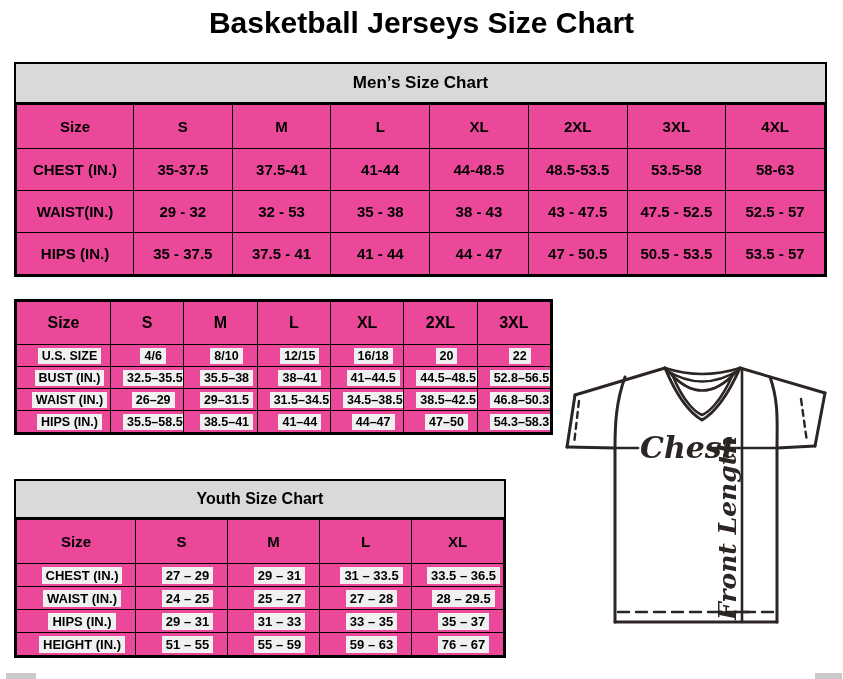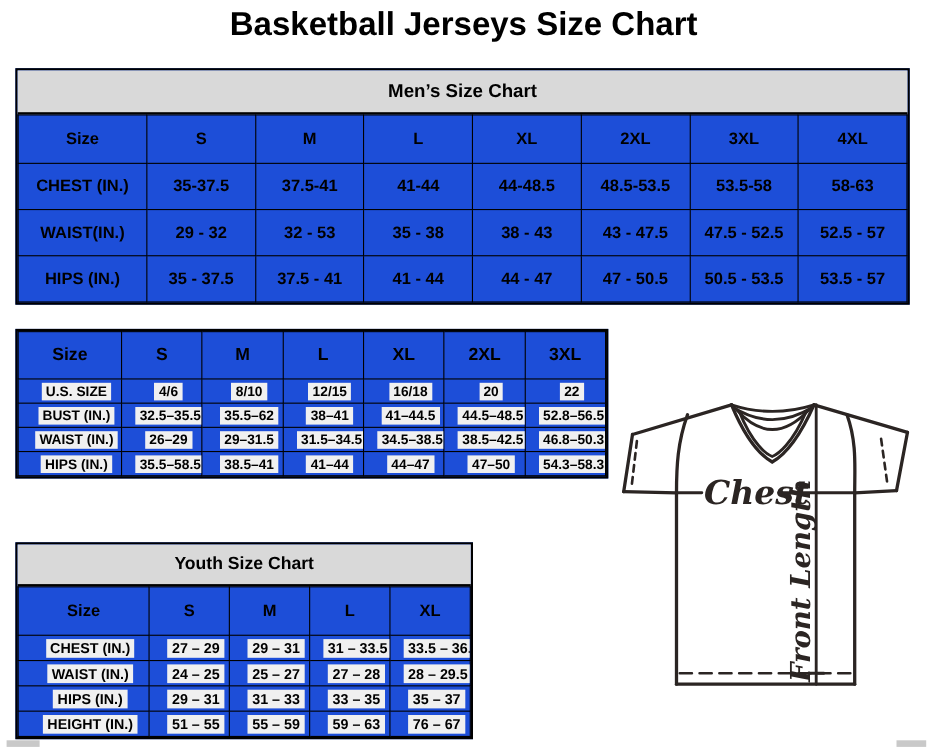--- a/index.html
+++ b/index.html
@@ -7,7 +7,7 @@
           font-family:"Liberation Sans",sans-serif;color:#000;}
   .page-title{position:absolute;top:6px;left:0;width:100%;text-align:center;
               font-size:30px;font-weight:bold;letter-spacing:0px;}
-  .chart{position:absolute;border:2px solid #000;background:#1d4ed8;box-sizing:border-box;}
+  .chart{position:absolute;border:2px solid #000;background:#ec4899;box-sizing:border-box;}
   .chart-header{background:#d9d9d9;border-bottom:2px solid #000;text-align:center;
                 font-weight:bold;display:flex;align-items:center;justify-content:center;}
   table{width:100%;border-collapse:collapse;table-layout:fixed;}

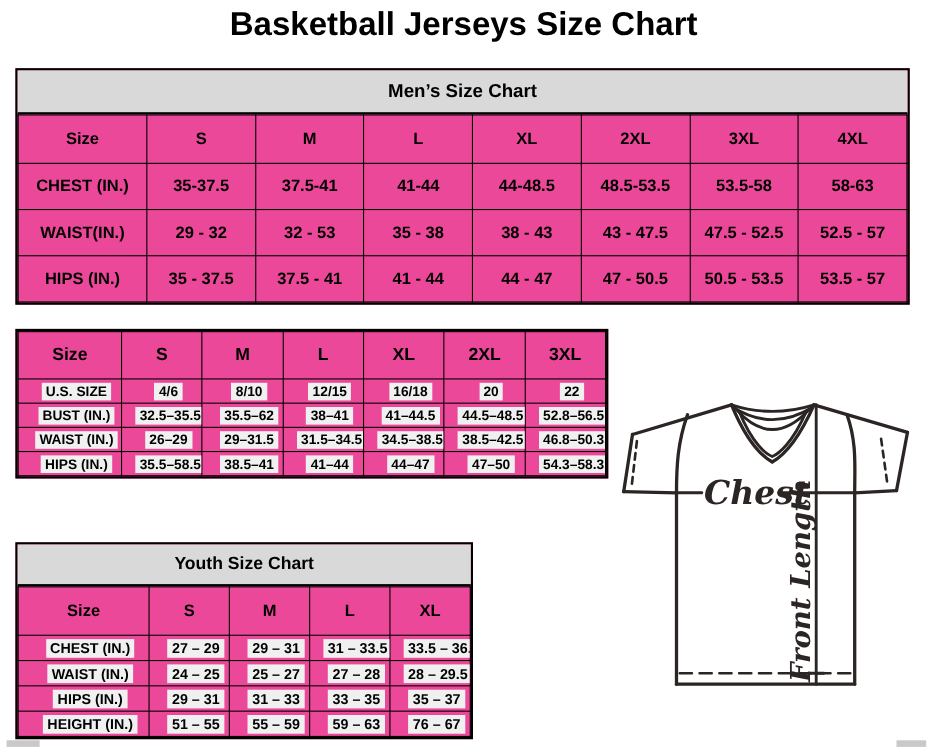--- a/index.html
+++ b/index.html
@@ -139,7 +139,7 @@
           <tr>
             <th><span class="hl">BUST (IN.)</span></th>
             <td><span class="hl">32.5–35.5</span></td>
-            <td><span class="hl">35.5–62</span></td>
+            <td><span class="hl">35.5–38</span></td>
             <td><span class="hl">38–41</span></td>
             <td><span class="hl">41–44.5</span></td>
             <td><span class="hl">44.5–48.5</span></td>

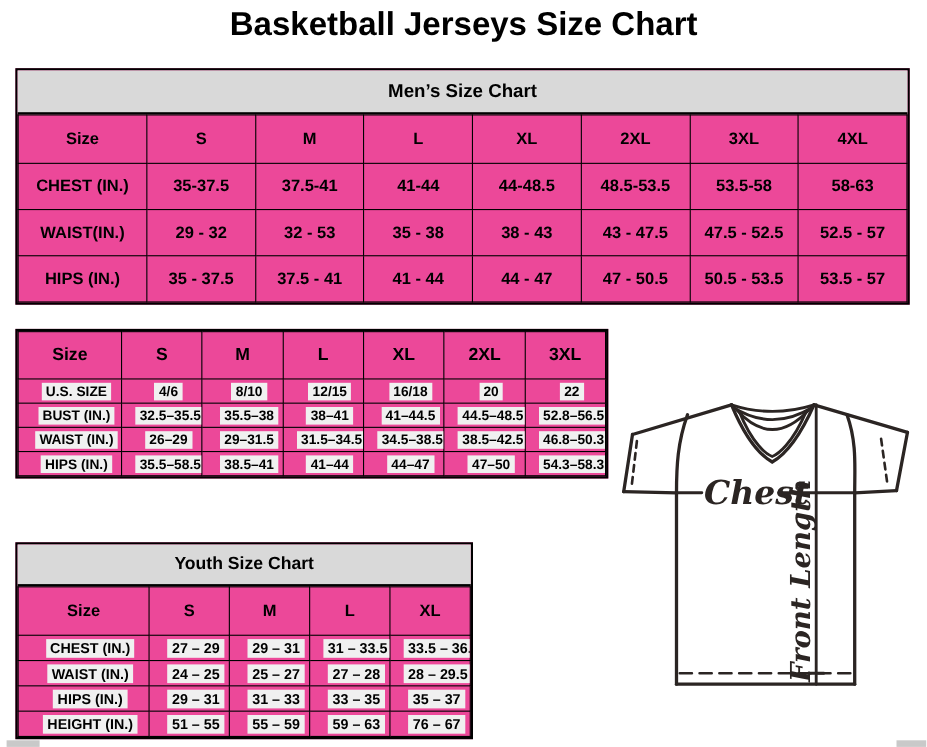--- a/index.html
+++ b/index.html
@@ -24,7 +24,7 @@
   .women thead th{height:42px;font-size:16px;}
   .women tbody th,.women tbody td{height:21px;font-size:12.5px;}
   
-  .youth{left:14px;top:493px;width:416px;}
+  .youth{left:14px;top:479px;width:492px;}
   .youth .chart-header{height:36px;font-size:16px;}
   .youth thead th{height:43px;font-size:15px;}
   .youth tbody th,.youth tbody td{height:22px;font-size:13px;}

